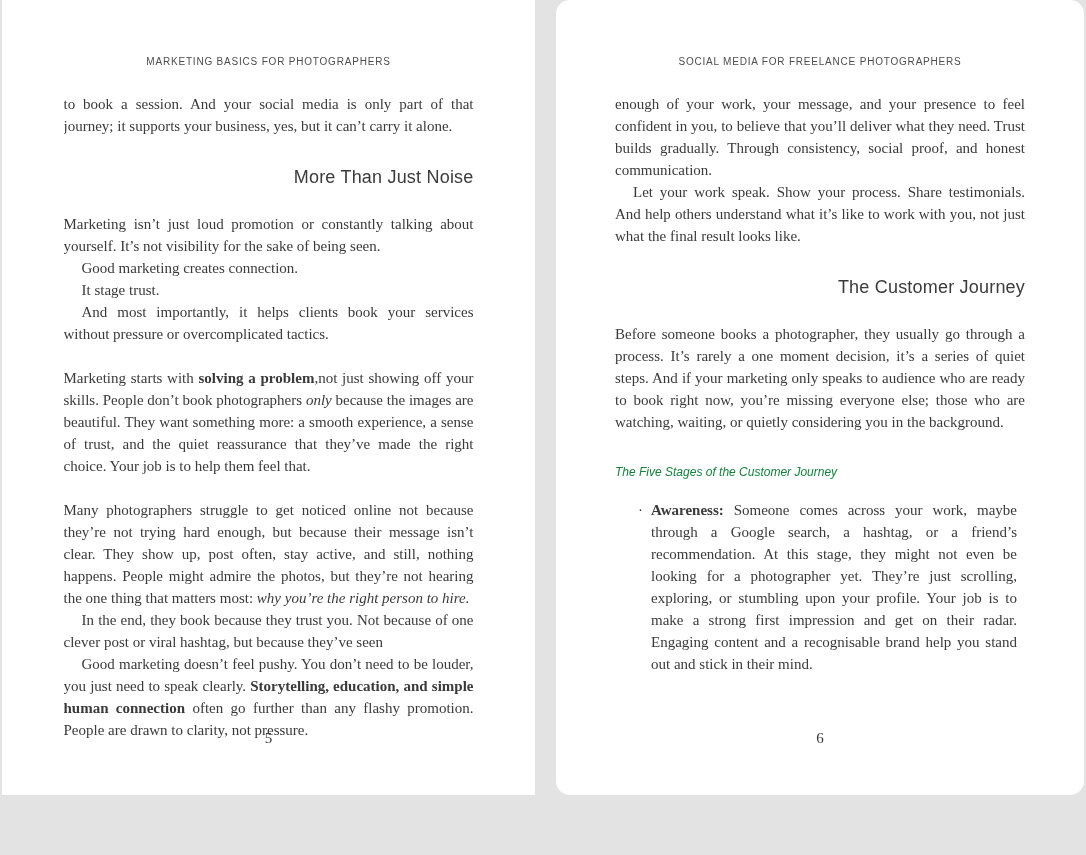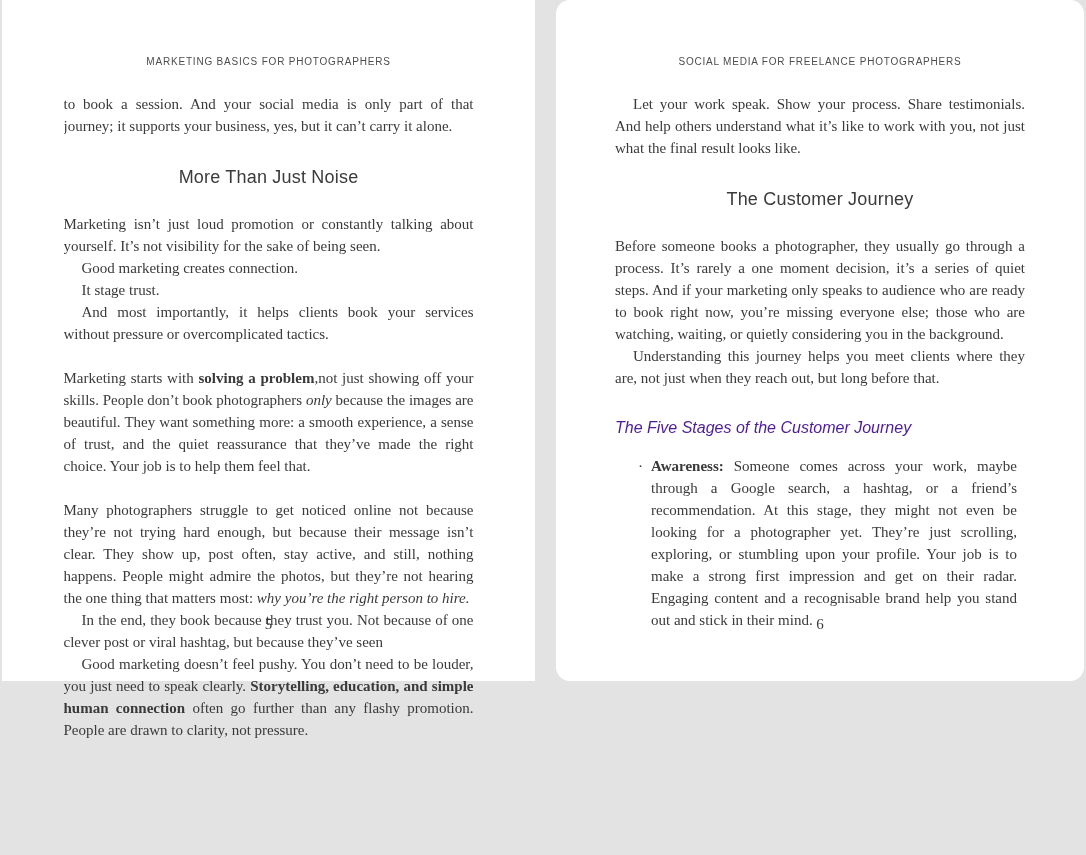--- a/index.html
+++ b/index.html
@@ -11,7 +11,7 @@
     font-family: "Liberation Serif", serif;
   }
   .page {
-    position: absolute; top: 0; height: 681px;
+    position: absolute; top: 0; height: 795px;
     background: #ffffff;
   }
   .page-left  { left: 2px;   width: 533px; }

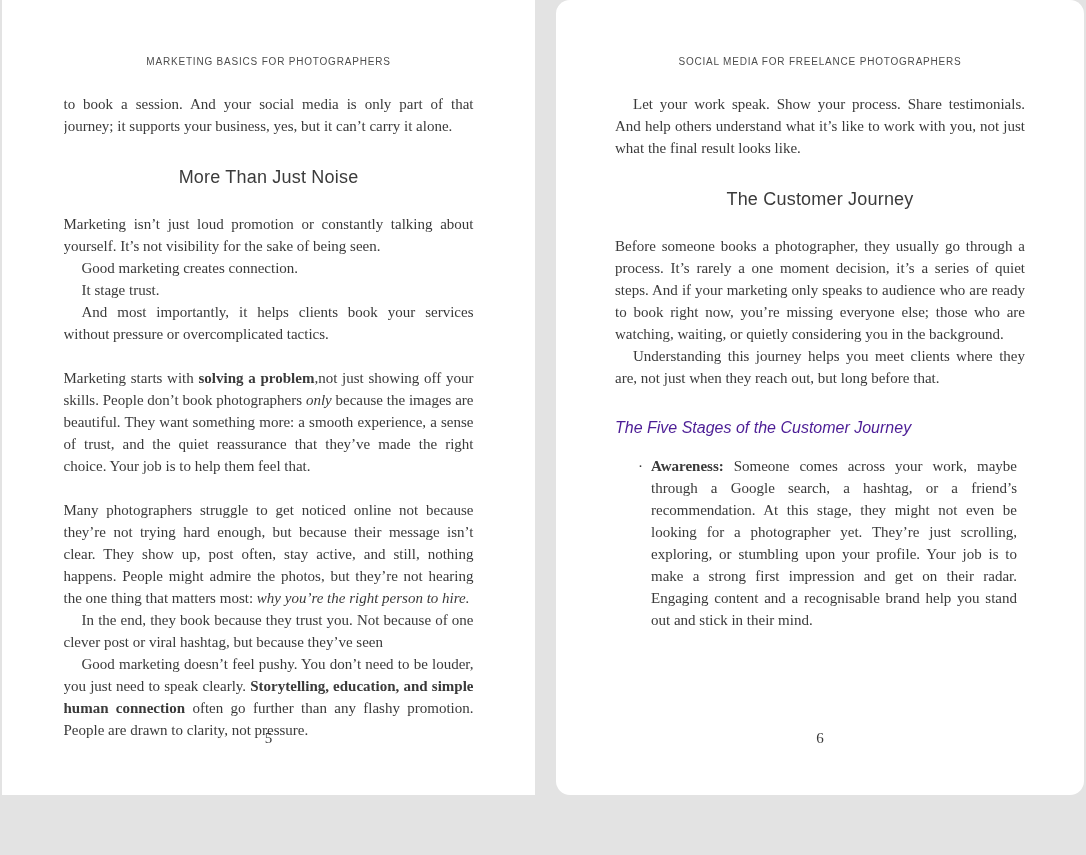--- a/index.html
+++ b/index.html
@@ -109,6 +109,7 @@
 <div class="page page-right">
   <div class="running-head">SOCIAL MEDIA FOR FREELANCE PHOTOGRAPHERS</div>
   <div class="page-body">
+      <p class=""><span>enough of your work, your message, and your presence to feel confident in you, to believe that you’ll deliver what they need. Trust builds gradually. Through consistency, social proof, and honest communication.</span></p>
       <p class="indent "><span>Let your work speak. Show your process. Share testimonials. And help others understand what it’s like to work with you, not just what the final result looks like.</span></p>
       <h2>The Customer Journey</h2>
       <p class=""><span>Before someone books a photographer, they usually go through a process. It’s rarely a one moment decision, it’s a series of quiet steps. And if your marketing only speaks to audience who are ready to book right now, you’re missing everyone else; those who are watching, waiting, or quietly considering you in the background.</span></p>

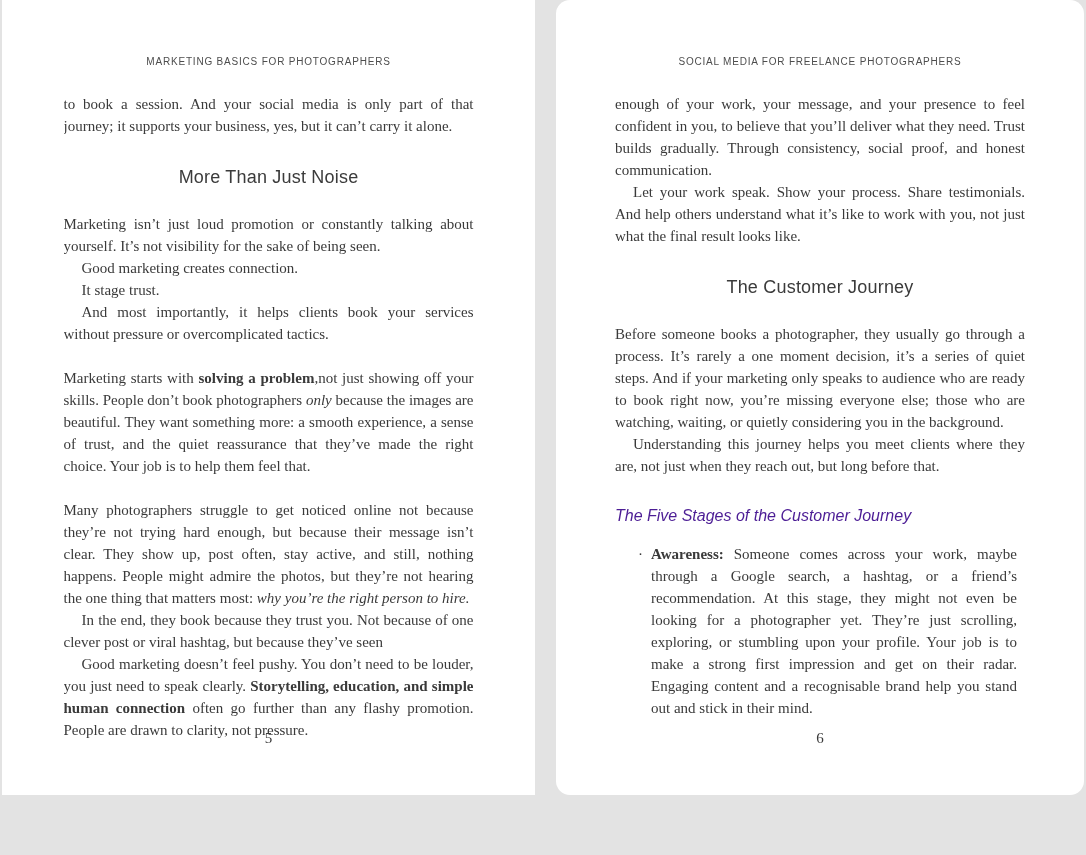--- a/index.html
+++ b/index.html
@@ -47,7 +47,7 @@
     letter-spacing: 0.2px;
     color: #3b3b3b;
     margin: 29px 0 25px 0;
-    text-align: center;
+    text-align: right;
   }
   .page-body h3 {
     font-family: "Liberation Sans", sans-serif;

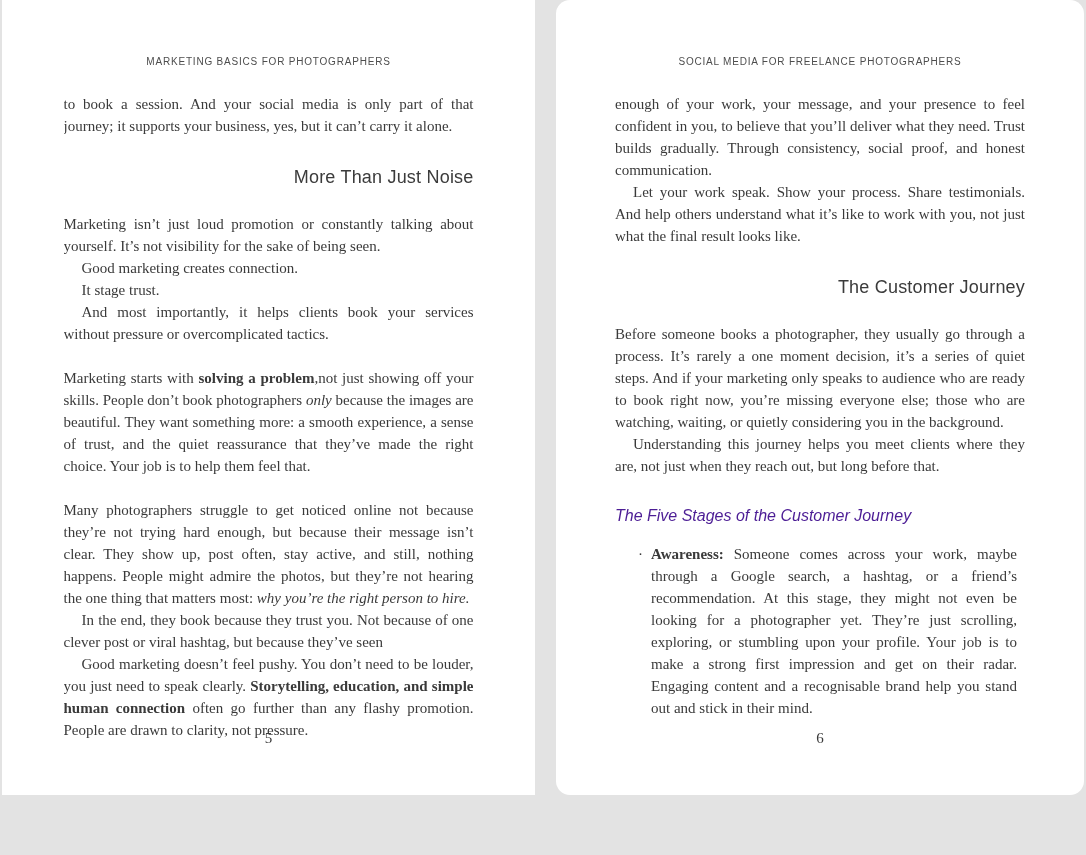--- a/index.html
+++ b/index.html
@@ -113,7 +113,6 @@
       <p class="indent "><span>Let your work speak. Show your process. Share testimonials. And help others understand what it’s like to work with you, not just what the final result looks like.</span></p>
       <h2>The Customer Journey</h2>
       <p class=""><span>Before someone books a photographer, they usually go through a process. It’s rarely a one moment decision, it’s a series of quiet steps. And if your marketing only speaks to audience who are ready to book right now, you’re missing everyone else; those who are watching, waiting, or quietly considering you in the background.</span></p>
-      <p class="indent "><span>Understanding this journey helps you meet clients where they are, not just when they reach out, but long before that.</span></p>
       <h3>The Five Stages of the Customer Journey</h3>
       <ul>
         <li><strong>Awareness:</strong><span> Someone comes across your work, maybe through a Google search, a hashtag, or a friend’s recommendation. At this stage, they might not even be looking for a photographer yet. They’re just scrolling, exploring, or stumbling upon your profile. Your job is to make a strong first impression and get on their radar. Engaging content and a recognisable brand help you stand out and stick in their mind.</span></li>

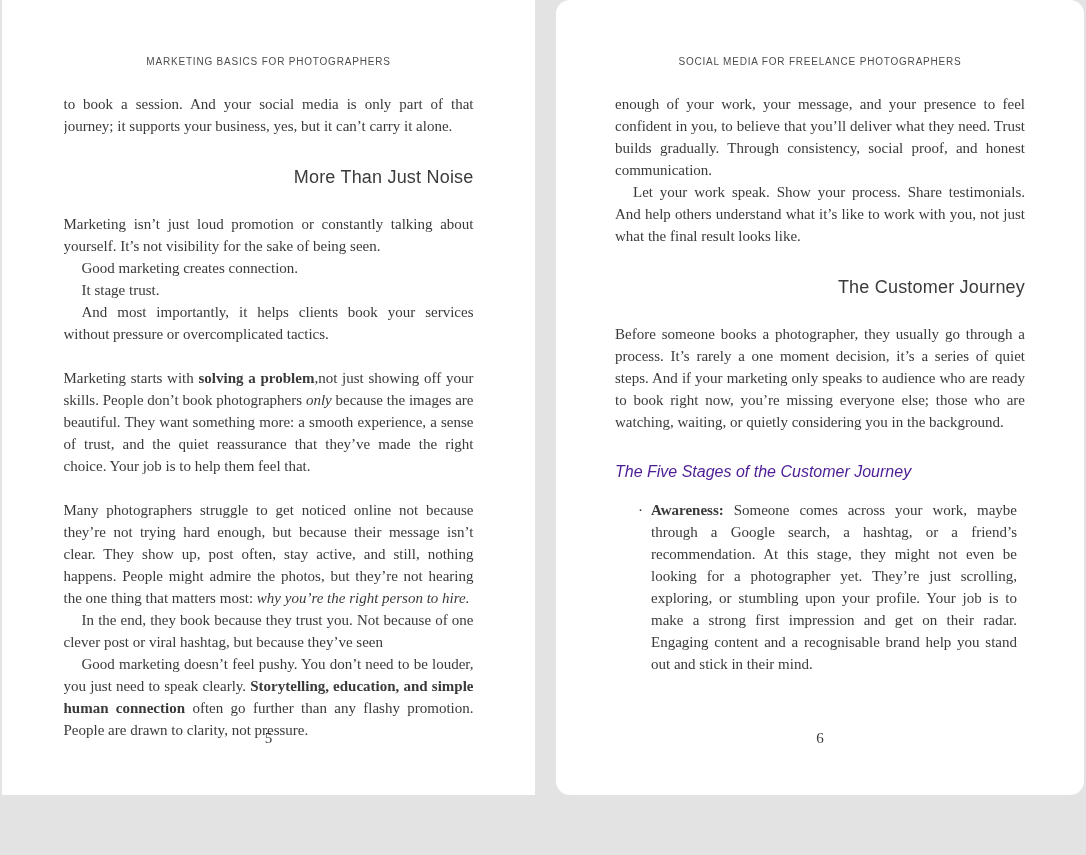--- a/index.html
+++ b/index.html
@@ -51,10 +51,10 @@
   }
   .page-body h3 {
     font-family: "Liberation Sans", sans-serif;
-    font-size: 16px;
+    font-size: 12px;
     font-style: italic;
     font-weight: 400;
-    color: #4c1d95;
+    color: #15803d;
     margin: 28px 0 16px 0;
     text-align: left;
   }

